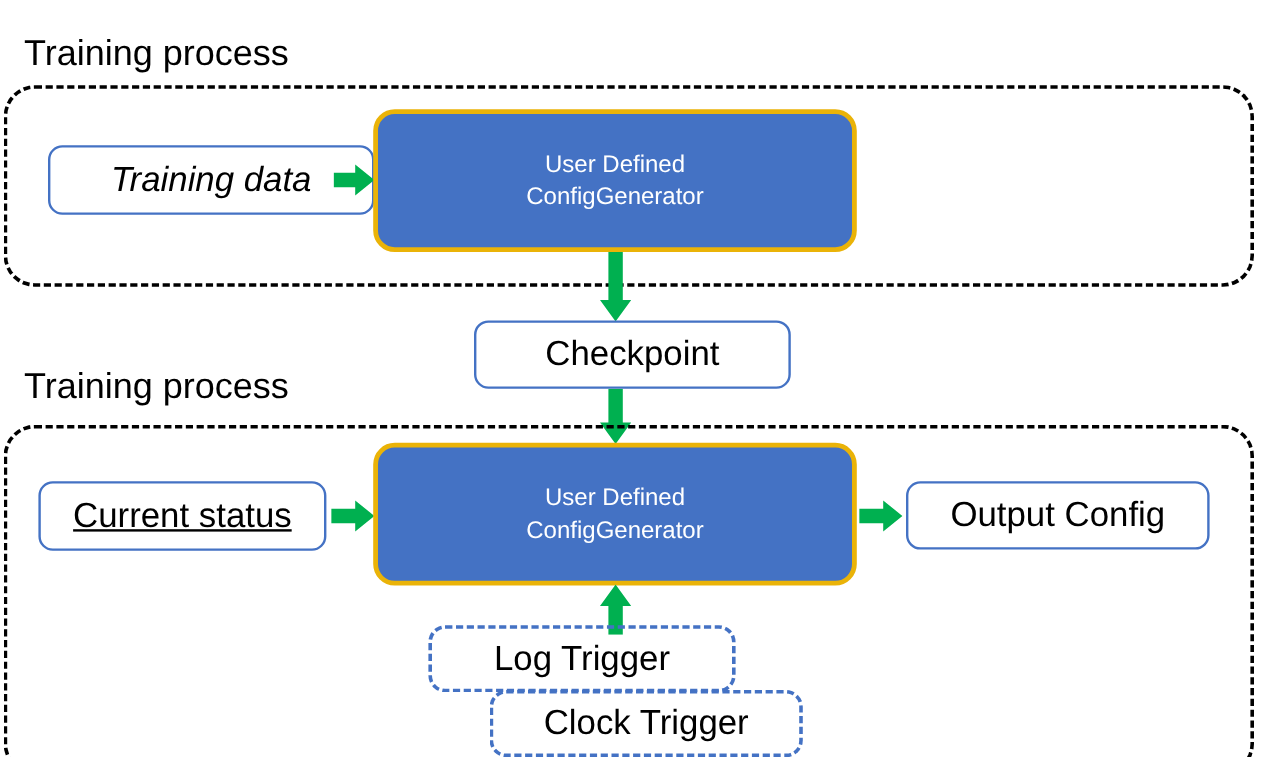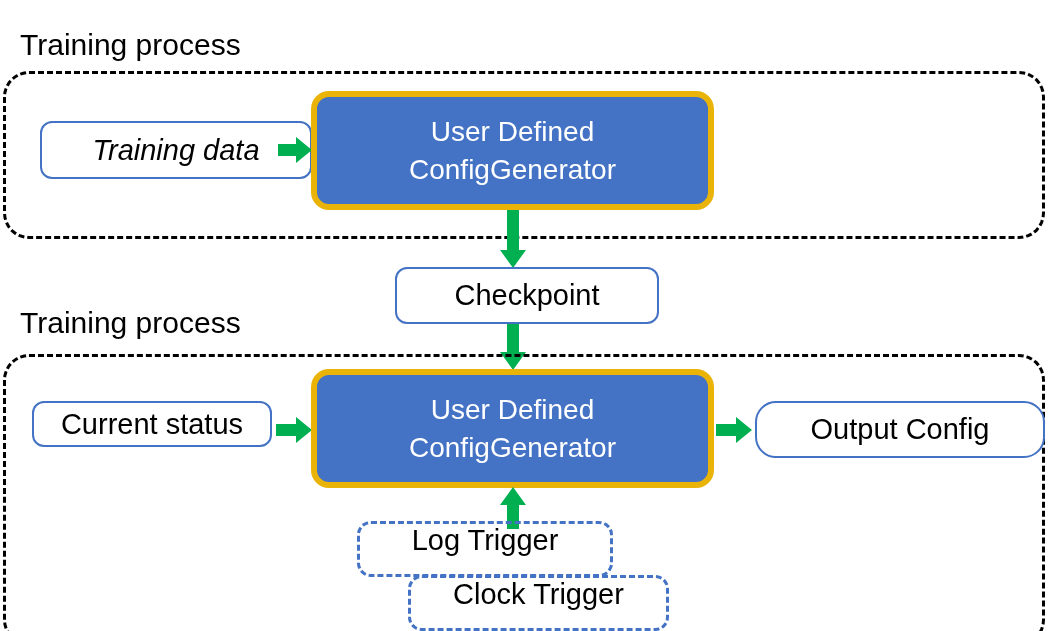--- a/index.html
+++ b/index.html
@@ -57,14 +57,14 @@
     position: absolute;
     box-sizing: border-box;
     background: #4472C4;
-    border: 6px solid #eab308;
+    border: 4px solid #eab308;
     border-radius: 18px;
     display: flex;
     flex-direction: column;
     align-items: center;
     justify-content: center;
     color: #ffffff;
-    font-size: 28px;
+    font-size: 20px;
     line-height: 1.35;
     text-align: center;
   }

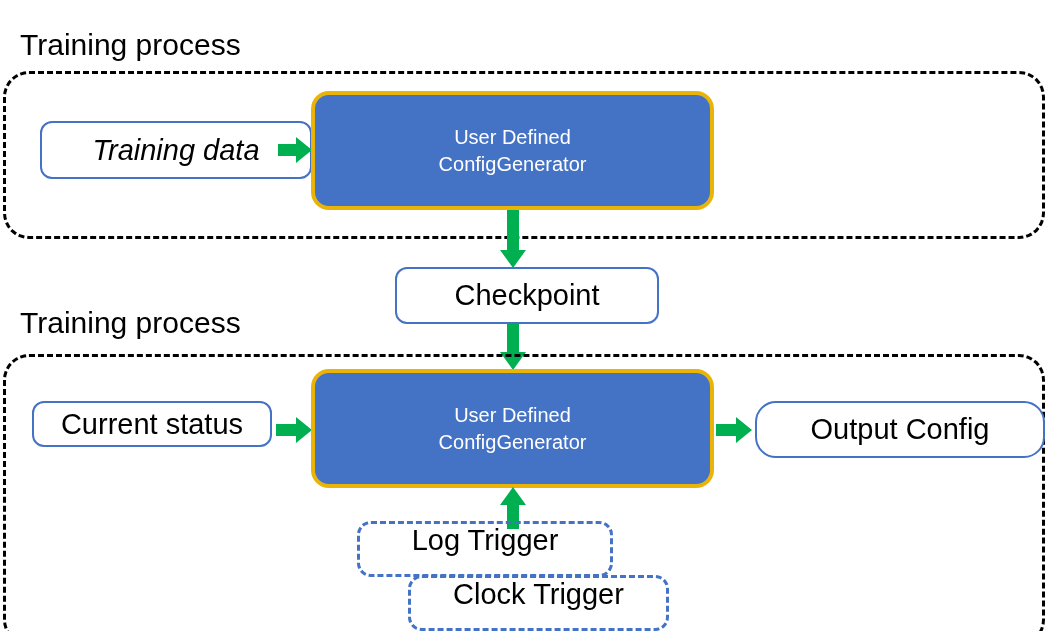--- a/index.html
+++ b/index.html
@@ -133,7 +133,7 @@
 
   <div class="group-box" style="left:3px; top:330px; width:1042px; height:292px;"></div>
 
-  <div class="io-box" style="left:32px; top:377px; width:240px; height:46px;">
+  <div class="io-box" style="left:32px; top:377px; width:240px; height:58px;text-decoration:underline;">
     <span>Current status</span>
   </div>
 

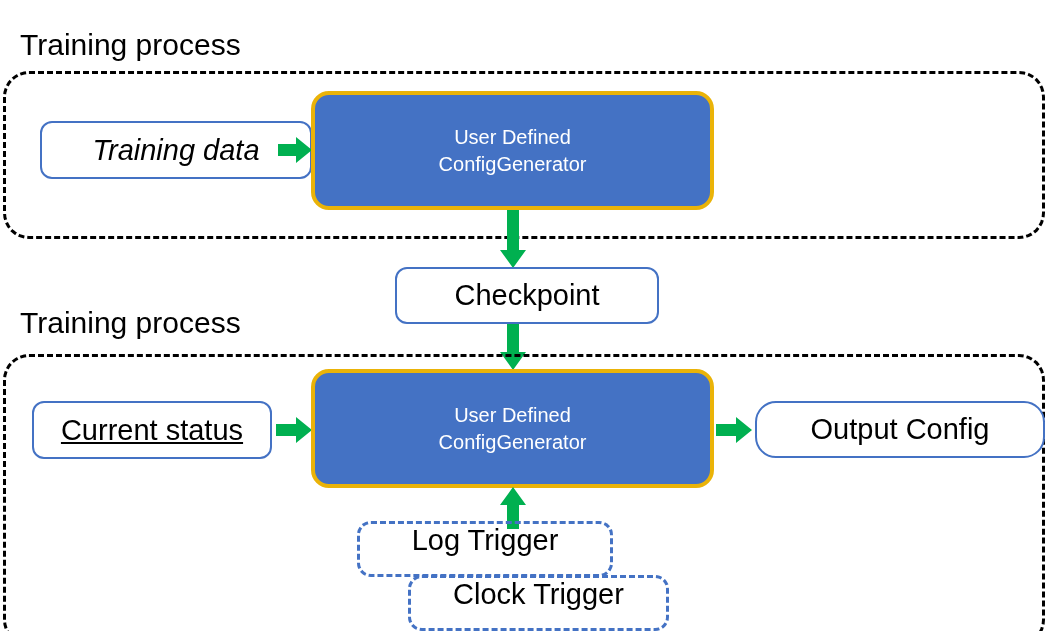--- a/index.html
+++ b/index.html
@@ -154,7 +154,7 @@
     </svg>
   </div>
 
-  <div class="io-box" style="left:755px; top:377px; width:290px; height:57px;border-radius:21px;">
+  <div class="io-box" style="left:755px; top:377px; width:253px; height:57px;">
     <span>Output Config</span>
   </div>
 

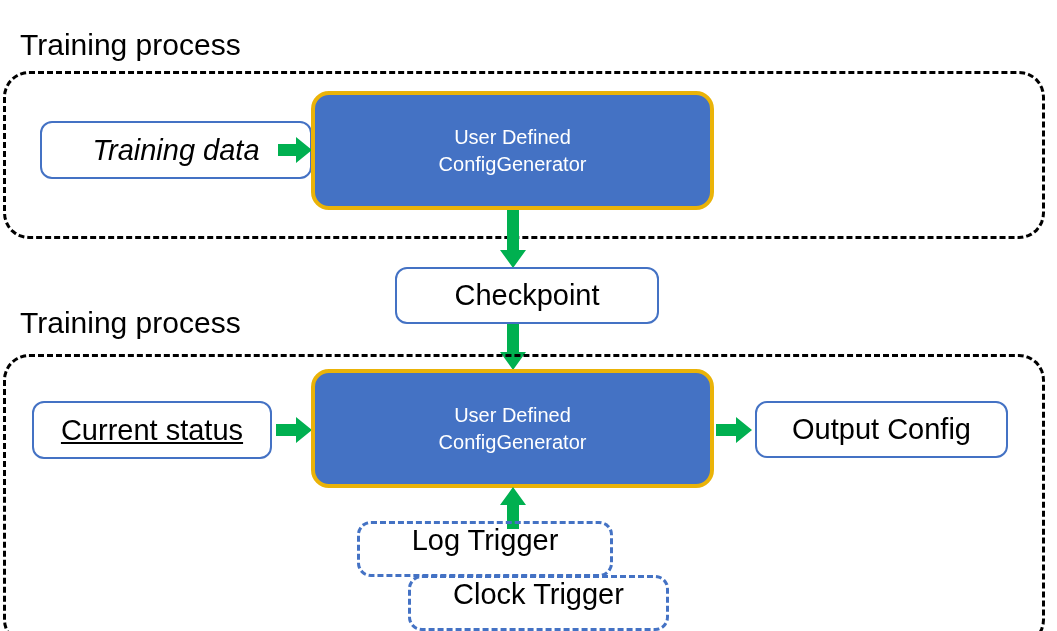--- a/index.html
+++ b/index.html
@@ -77,6 +77,7 @@
     border: 3px dashed #4472C4;
     border-radius: 14px;
     display: flex;
+    align-items: center;
     justify-content: center;
     color: #000000;
     font-size: 29px;

